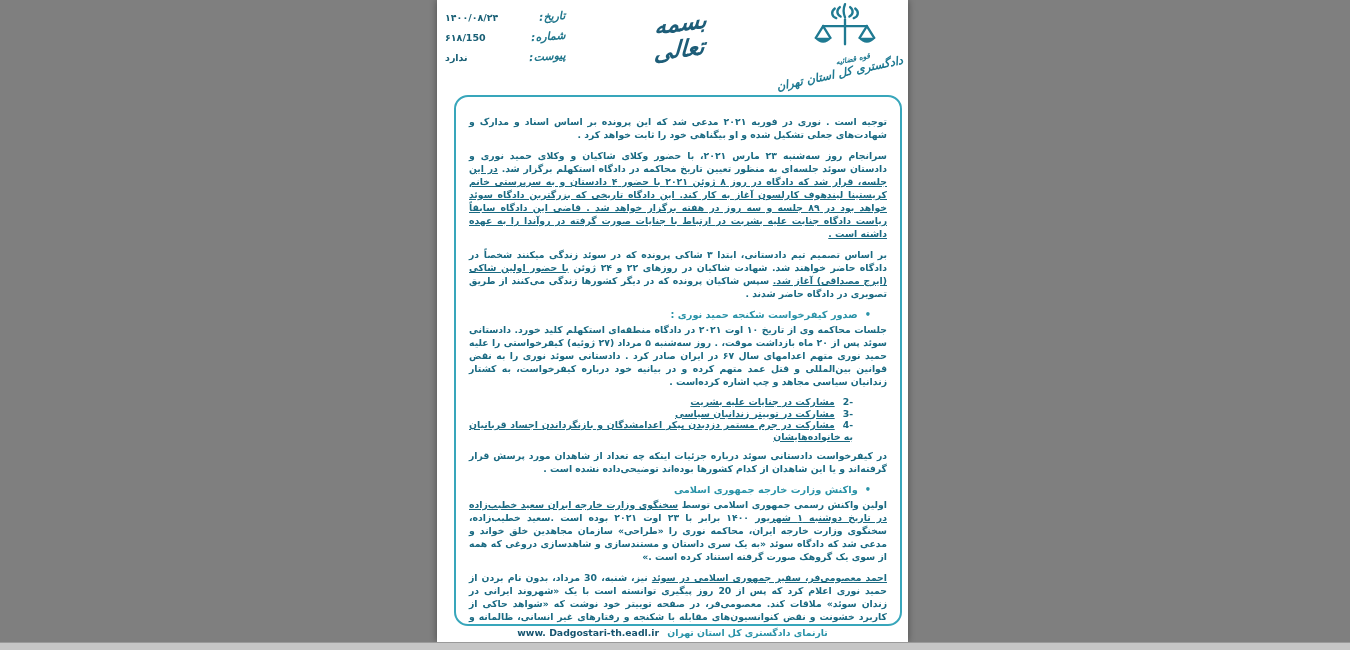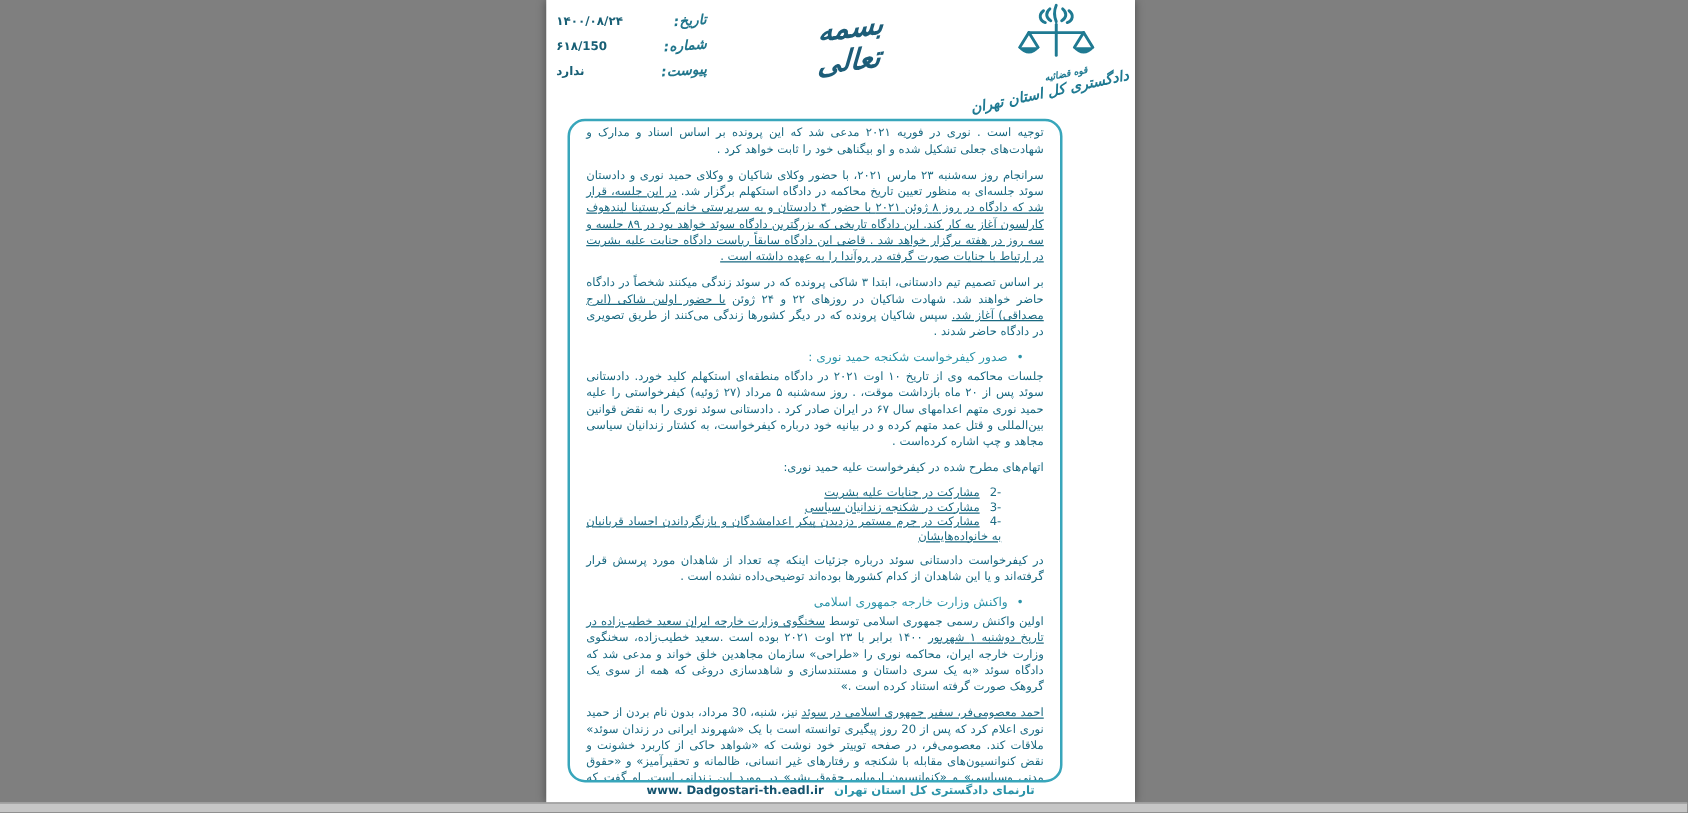--- a/index.html
+++ b/index.html
@@ -31,11 +31,11 @@
   .logo-cal2 { font-size:11.5px; transform:rotate(-12deg); margin-top:0px; white-space:nowrap; }
   
   .doc-box {
-    position:absolute; left:17px; top:95px; width:396px; height:531px;
+    position:absolute; left:17px; top:95px; width:448px; height:531px;
     border:2.5px solid #38a6bb; border-radius:14px;
-    padding:3px 13px; overflow:hidden;
+    padding:18px 13px; overflow:hidden;
     direction:rtl; text-align:justify;
-    color:#1a6a82; font-weight:normal; font-size:9.3px; line-height:13px;
+    color:#1a6a82; font-weight:bold; font-size:9.3px; line-height:13px;
   }
   .para { margin-bottom:8px; }
   .u { text-decoration:underline; }

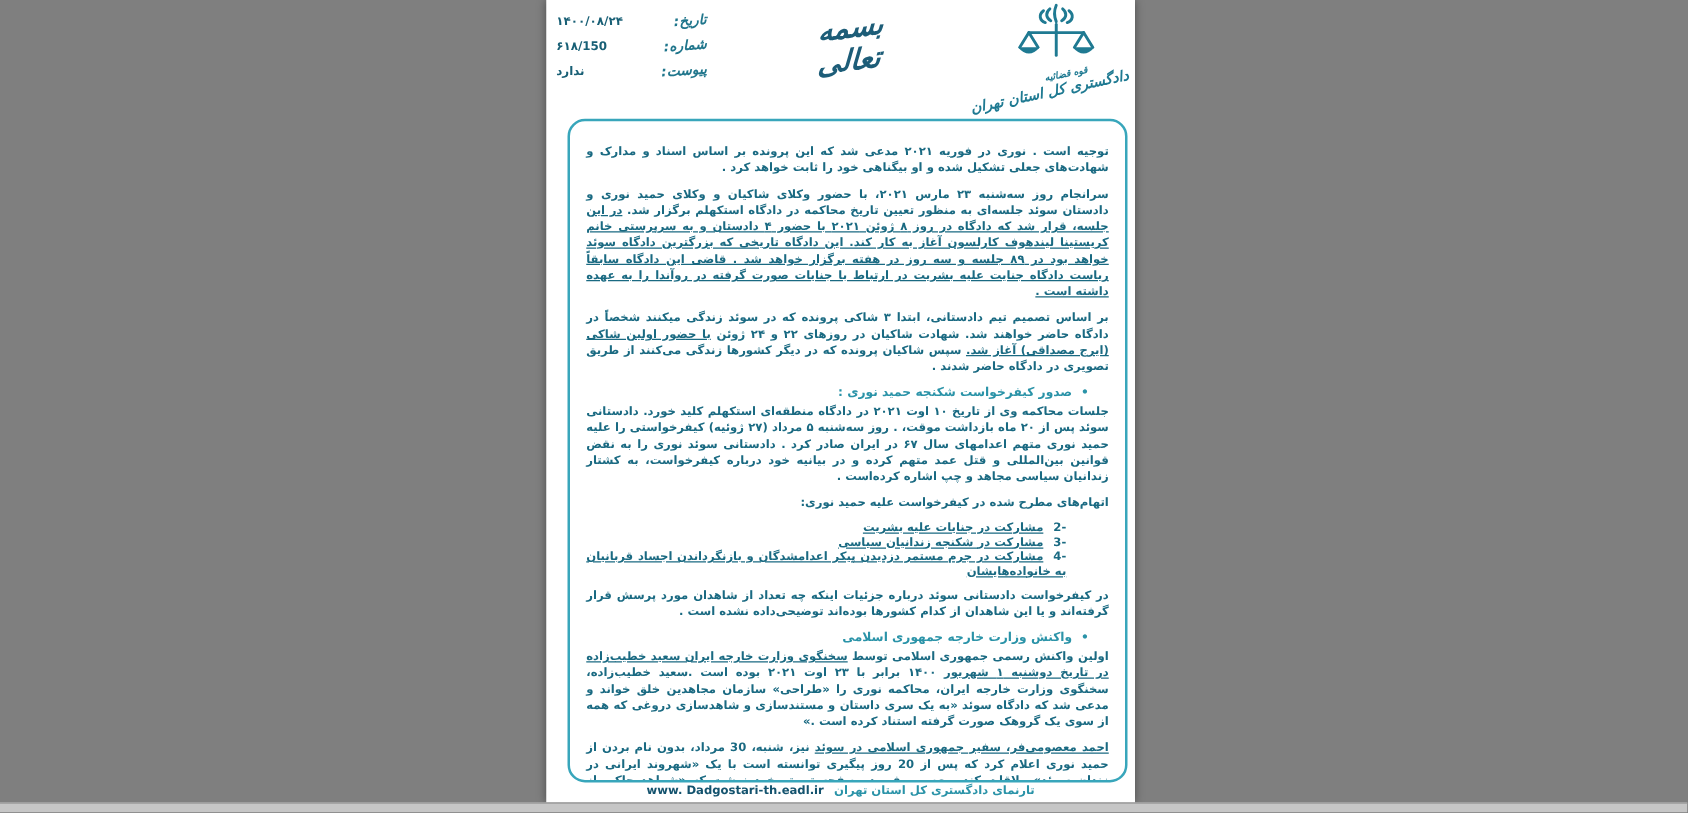--- a/index.html
+++ b/index.html
@@ -108,7 +108,6 @@
         <p class="para"><span>بر اساس تصمیم تیم دادستانی، ابتدا ۳ شاکی پرونده که در سوئد زندگی میکنند شخصاً در دادگاه حاضر خواهند شد. شهادت شاکیان در روزهای ۲۲ و ۲۴ ژوئن </span><span class="u">با حضور اولین شاکی (ایرج مصداقی) آغاز شد.</span><span> سپس شاکیان پرونده که در دیگر کشورها زندگی می‌کنند از طریق تصویری در دادگاه حاضر شدند .</span></p>
         <div class="bullet-heading"><span class="dot">•</span><span>صدور کیفرخواست شکنجه حمید نوری :</span></div>
         <p class="para"><span>جلسات محاکمه وی از تاریخ ۱۰ اوت ۲۰۲۱ در دادگاه منطقه‌ای استکهلم کلید خورد. دادستانی سوئد پس از ۲۰ ماه بازداشت موقت، . روز سه‌شنبه ۵ مرداد (۲۷ ژوئیه)  کیفرخواستی را علیه حمید نوری متهم اعدامهای سال ۶۷ در ایران صادر کرد . دادستانی سوئد نوری را به نقض قوانین بین‌المللی و قتل عمد متهم کرده و در بیانیه خود درباره کیفرخواست، به کشتار زندانیان سیاسی مجاهد و چپ اشاره کرده‌است .</span></p>
-        <p class="para"><span>اتهام‌های مطرح شده در کیفرخواست علیه حمید نوری:</span></p>
         <div class="num-list">
           <div class="num-item"><span class="num" dir="ltr">2-</span><span class="u">مشارکت در جنایات علیه بشریت</span></div>
           <div class="num-item"><span class="num" dir="ltr">3-</span><span class="u">مشارکت در شکنجه زندانیان سیاسی</span></div>

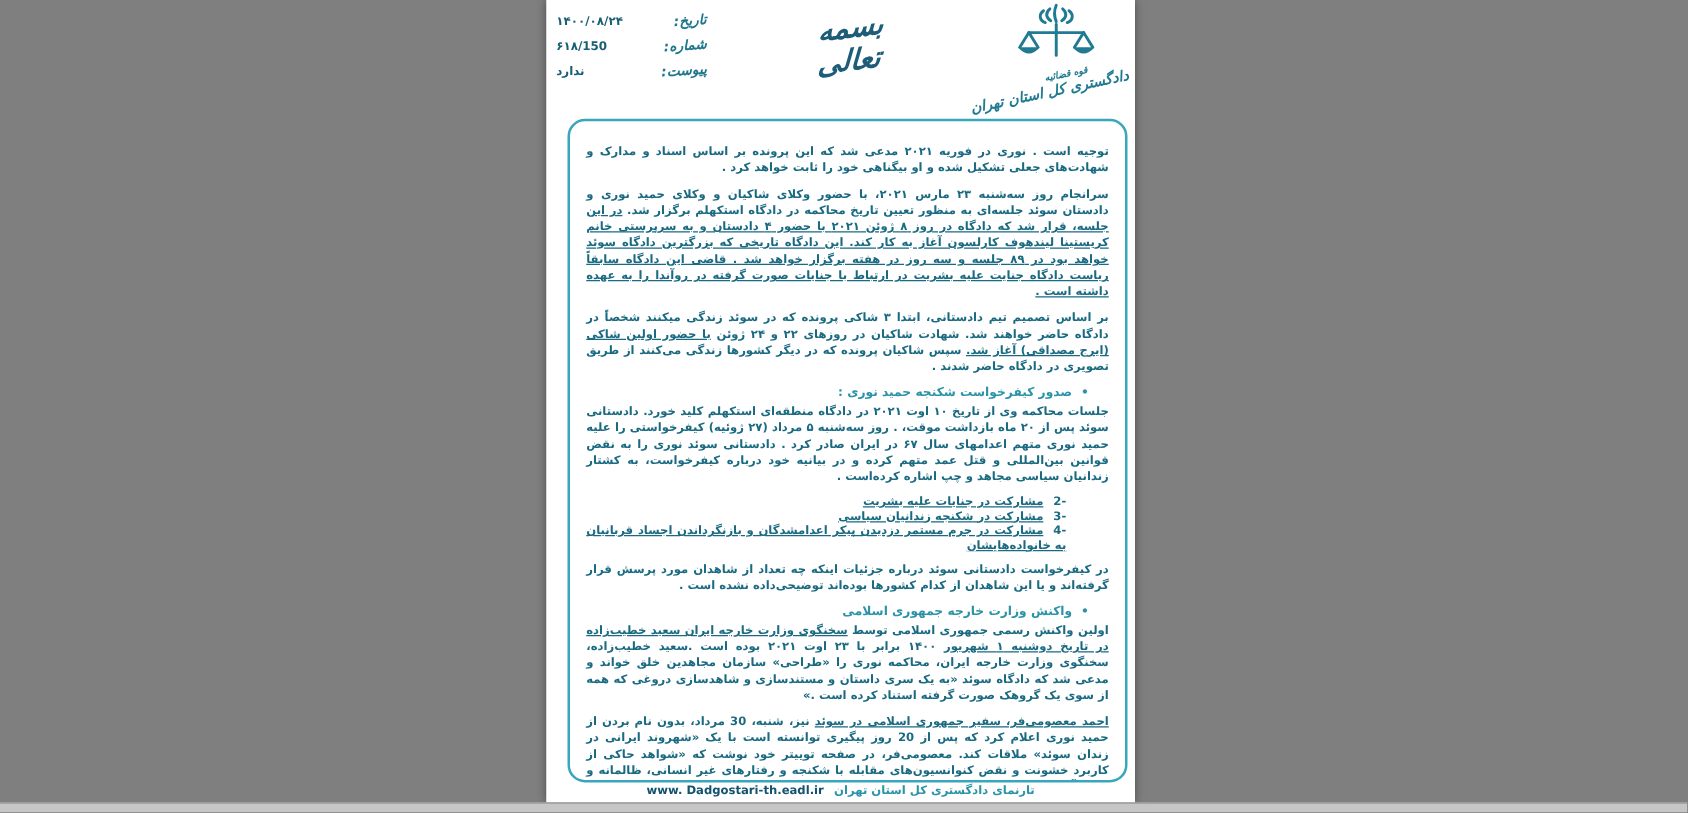--- a/index.html
+++ b/index.html
@@ -110,7 +110,7 @@
         <p class="para"><span>جلسات محاکمه وی از تاریخ ۱۰ اوت ۲۰۲۱ در دادگاه منطقه‌ای استکهلم کلید خورد. دادستانی سوئد پس از ۲۰ ماه بازداشت موقت، . روز سه‌شنبه ۵ مرداد (۲۷ ژوئیه)  کیفرخواستی را علیه حمید نوری متهم اعدامهای سال ۶۷ در ایران صادر کرد . دادستانی سوئد نوری را به نقض قوانین بین‌المللی و قتل عمد متهم کرده و در بیانیه خود درباره کیفرخواست، به کشتار زندانیان سیاسی مجاهد و چپ اشاره کرده‌است .</span></p>
         <div class="num-list">
           <div class="num-item"><span class="num" dir="ltr">2-</span><span class="u">مشارکت در جنایات علیه بشریت</span></div>
-          <div class="num-item"><span class="num" dir="ltr">3-</span><span class="u">مشارکت در شکنجه زندانیان سیاسی</span></div>
+          <div class="num-item"><span class="num" dir="ltr">3-</span><span class="u">مشارکت در توییتر زندانیان سیاسی</span></div>
           <div class="num-item"><span class="num" dir="ltr">4-</span><span class="u">مشارکت در جرم مستمر دزدیدن پیکر اعدامشدگان و بازنگرداندن اجساد قربانیان به خانواده‌هایشان</span></div>
         </div>
         <p class="para"><span>در کیفرخواست دادستانی سوئد درباره جزئیات اینکه چه تعداد از شاهدان مورد پرسش قرار گرفته‌اند و یا این شاهدان از کدام کشورها بوده‌اند توضیحی‌داده نشده است .</span></p>

